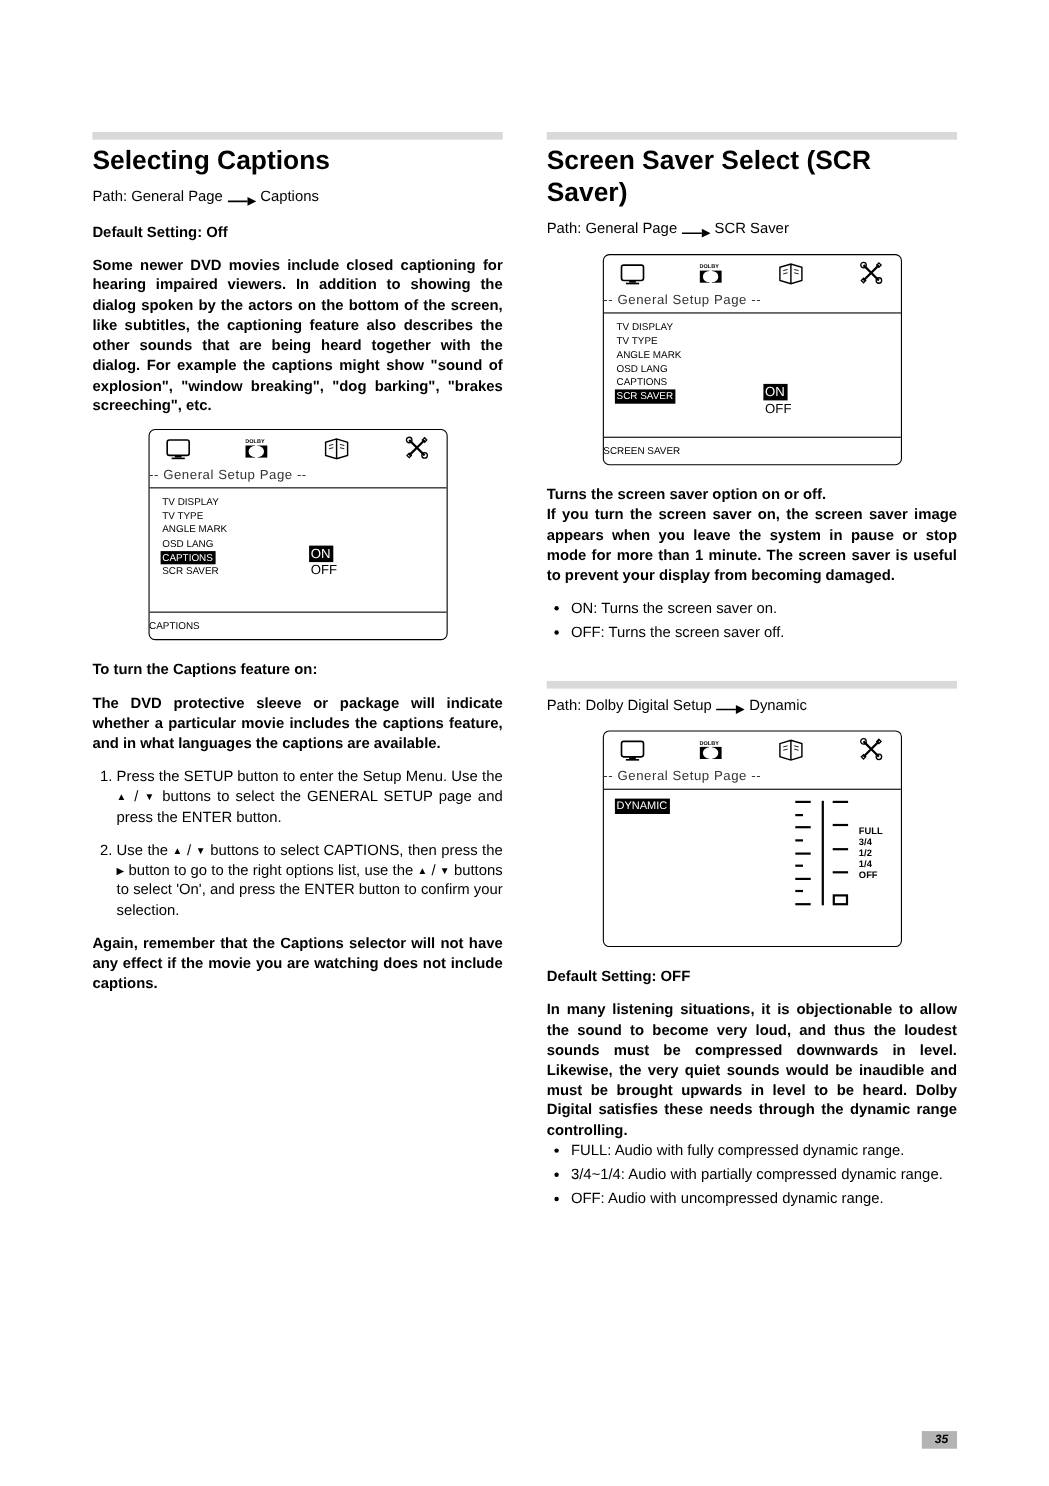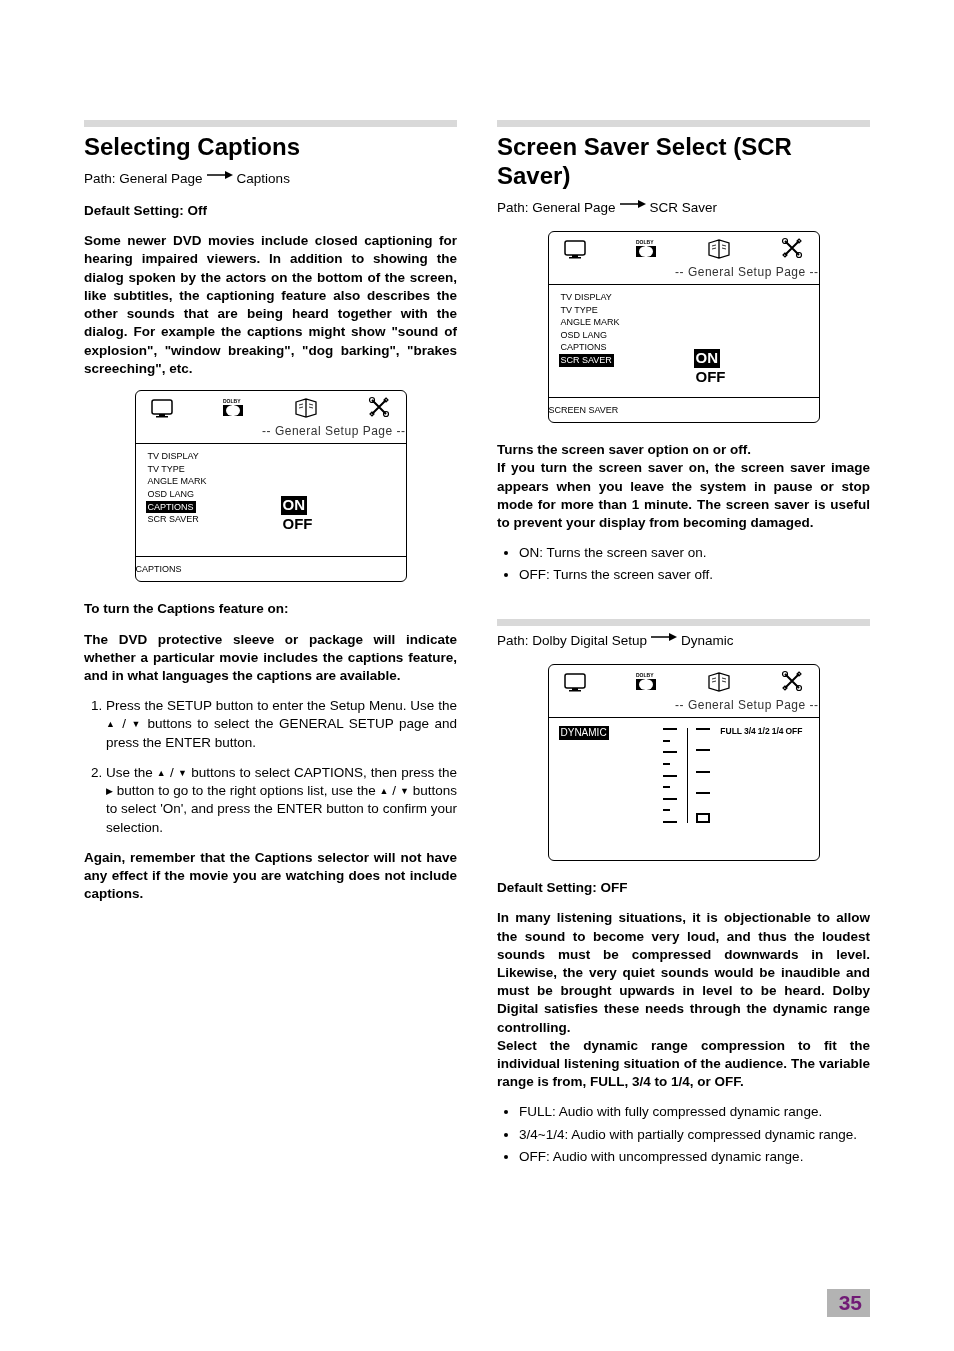--- a/index.html
+++ b/index.html
@@ -39,7 +39,7 @@
   .path-line {
     margin: 0 0 14px 0;
     display: flex;
-    align-items: flex-start;
+    align-items: flex-end;
     gap: 4px;
     font-size: 13.5px;
   }

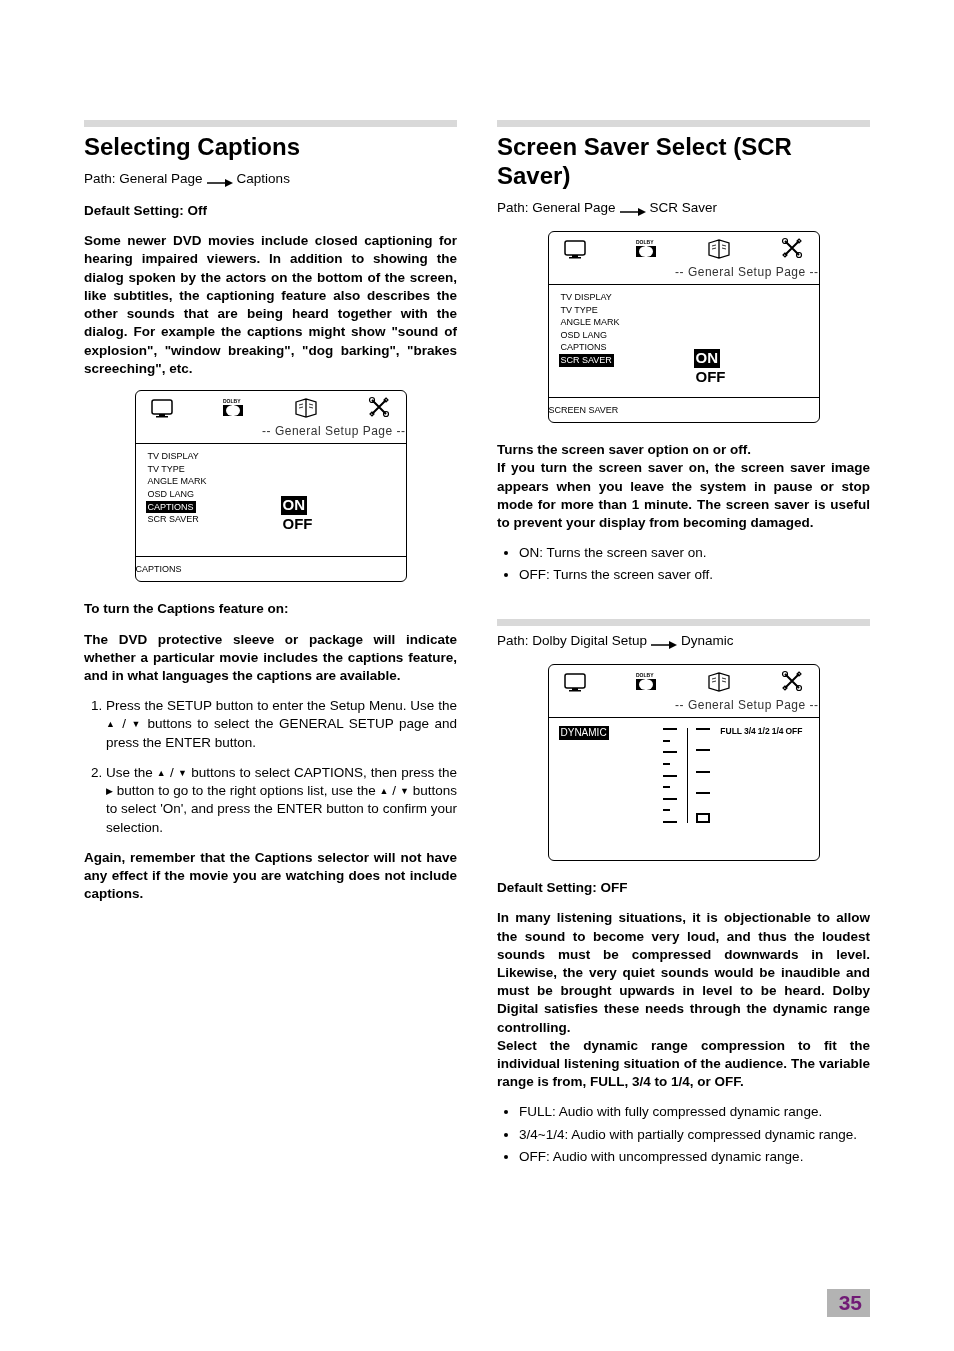--- a/index.html
+++ b/index.html
@@ -68,7 +68,7 @@
     padding: 4px 14px 2px 14px;
   }
   .setup-title {
-    text-align: right;
+    text-align: left;
     font-size: 12px;
     padding: 2px 0 4px 0;
     letter-spacing: 0.5px;

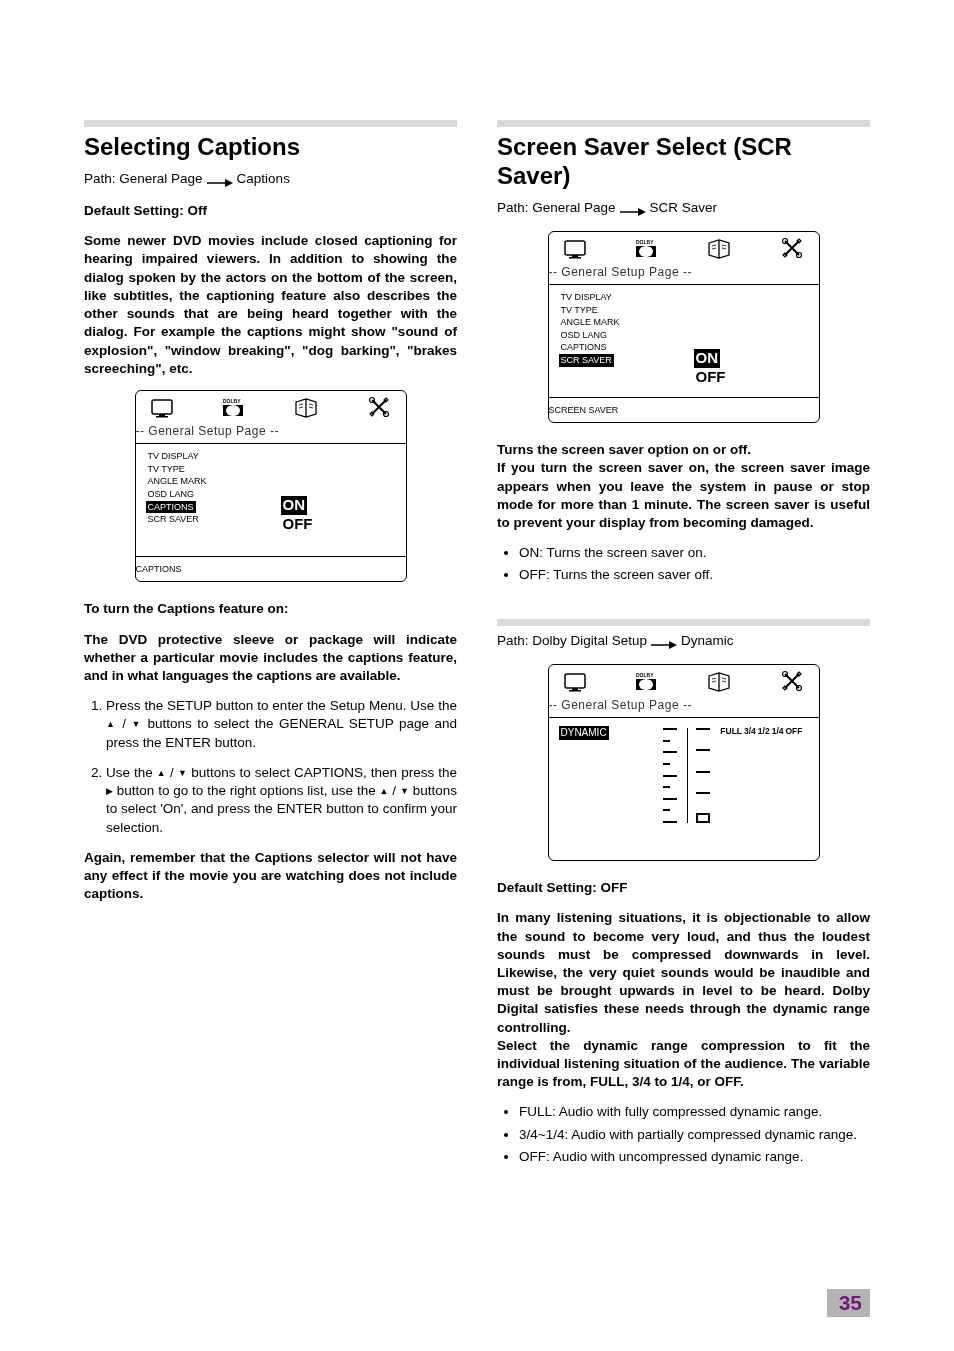--- a/index.html
+++ b/index.html
@@ -92,9 +92,8 @@
     position: absolute;
     left: 145px;
     top: 62px;
-    font-size: 15px;
+    font-size: 12px;
     line-height: 1.25;
-    font-weight: bold;
   }
   .opt-item { padding: 0 2px; }
   .opt-item.sel { background: #000; color: #fff; display: inline-block; }

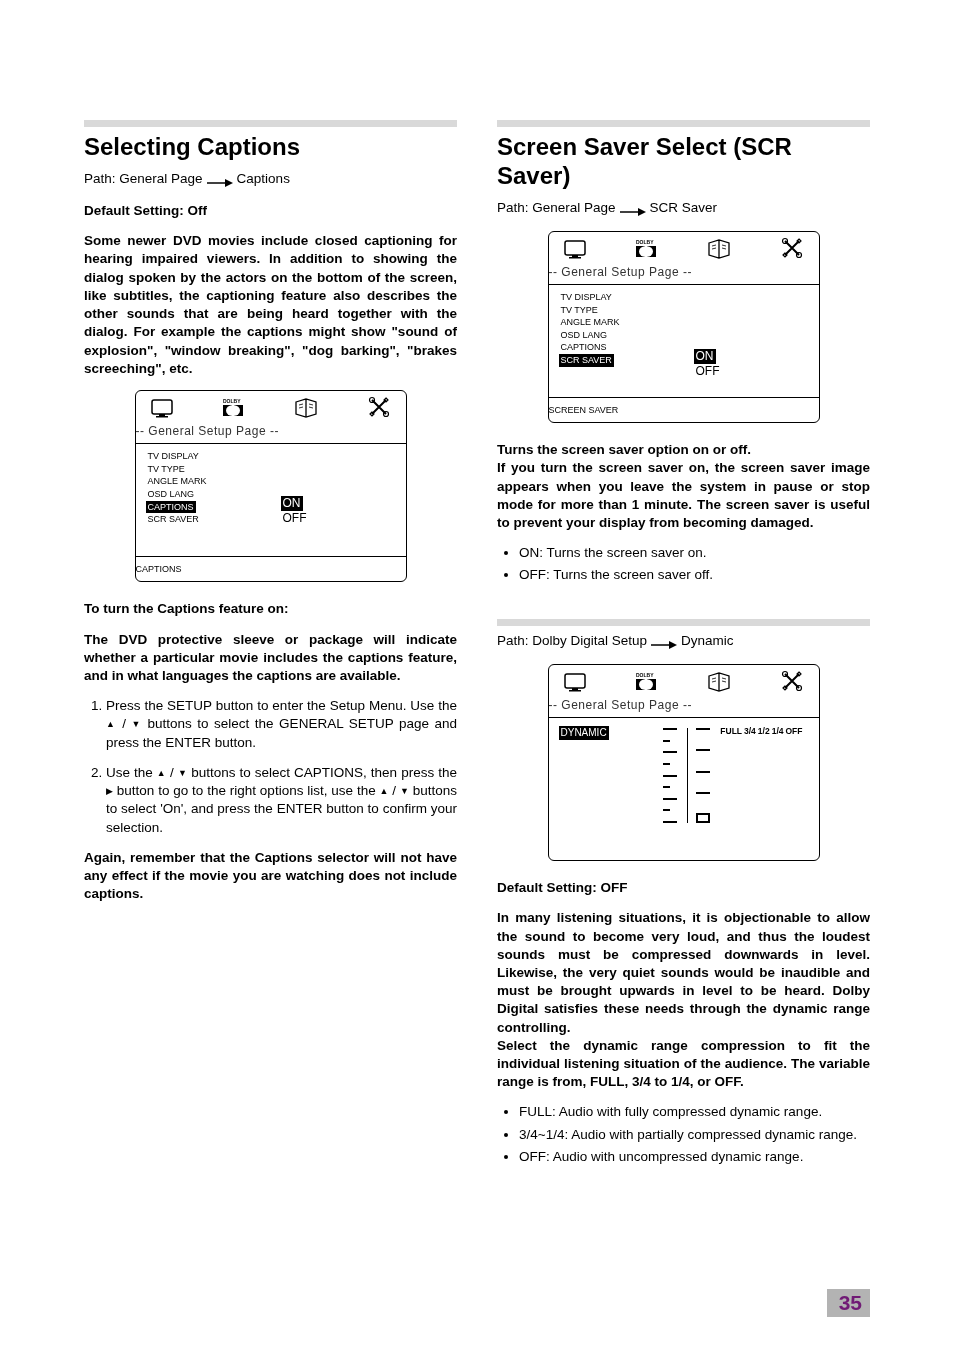--- a/index.html
+++ b/index.html
@@ -120,6 +120,7 @@
   }
   .scale-col {
     display: flex;
+    flex-direction: column;
     justify-content: center;
     height: 95px;
   }

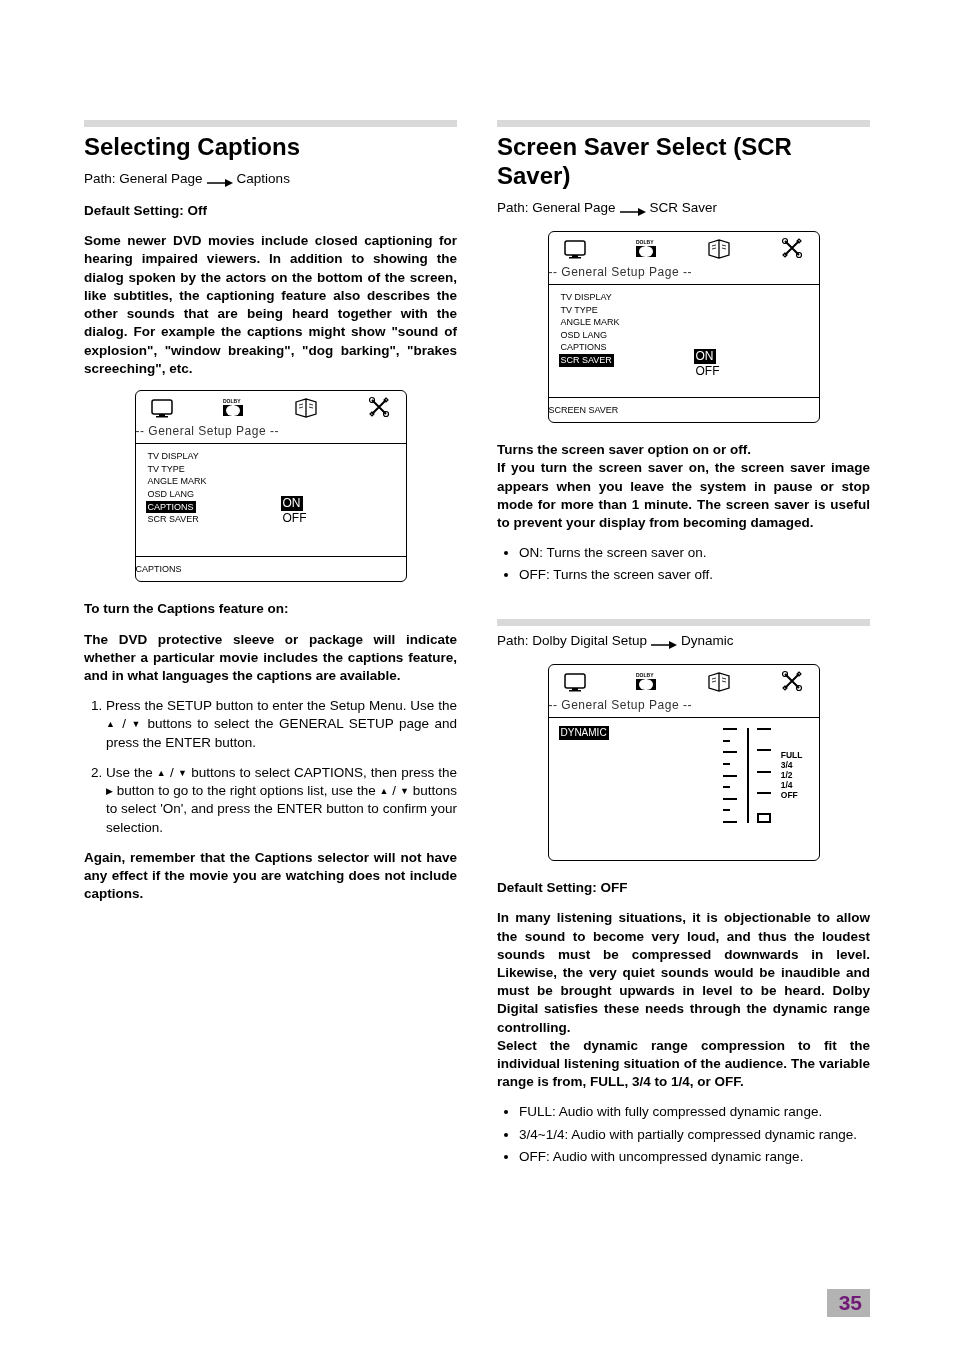--- a/index.html
+++ b/index.html
@@ -400,7 +400,6 @@
 
     <p>Default Setting: OFF</p>
     <p style="margin-bottom:0;">In many listening situations, it is objectionable to allow the sound to become very loud, and thus the loudest sounds must be compressed downwards in level. Likewise, the very quiet sounds would be inaudible and must be brought upwards in level to be heard. Dolby Digital satisfies these needs through the dynamic range controlling.</p>
-    <p>Select the dynamic range compression to fit the individual listening situation of the audience. The variable range is from, FULL, 3/4 to 1/4, or OFF.</p>
     <ul class="bullets">
       <li>FULL: Audio with fully compressed dynamic range.</li>
       <li>3/4~1/4: Audio with partially compressed dynamic range.</li>

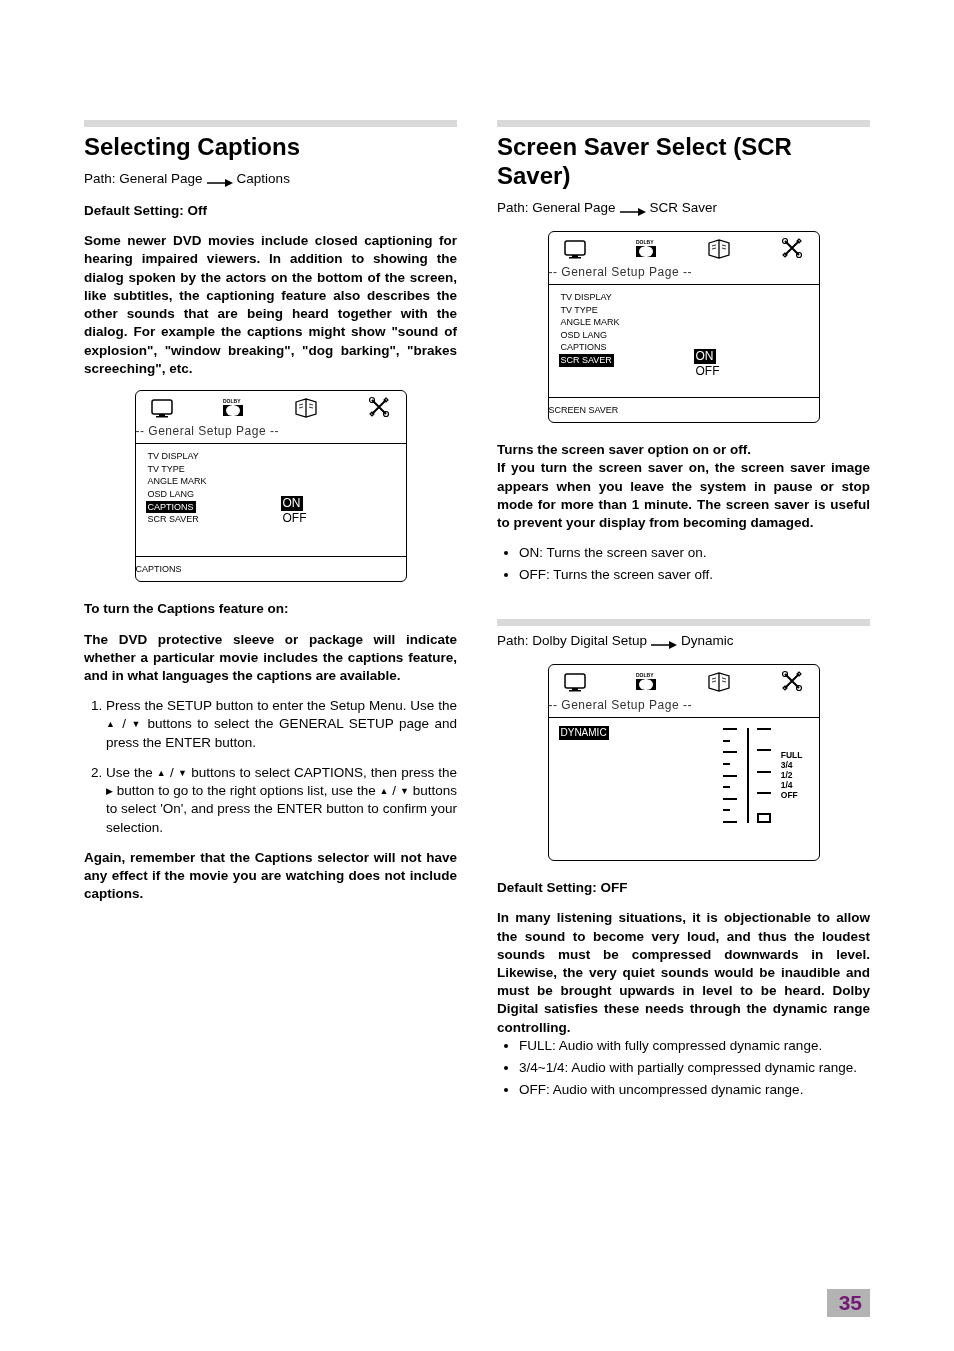--- a/index.html
+++ b/index.html
@@ -151,9 +151,10 @@
     bottom: 34px;
     right: 84px;
     background: #b3b3b3;
-    color: #701a75;
+    color: #000000;
+    font-style: italic;
     font-weight: bold;
-    font-size: 21px;
+    font-size: 11px;
     padding: 2px 8px 2px 12px;
   }
   .icon-cell { display:flex; align-items:center; }

